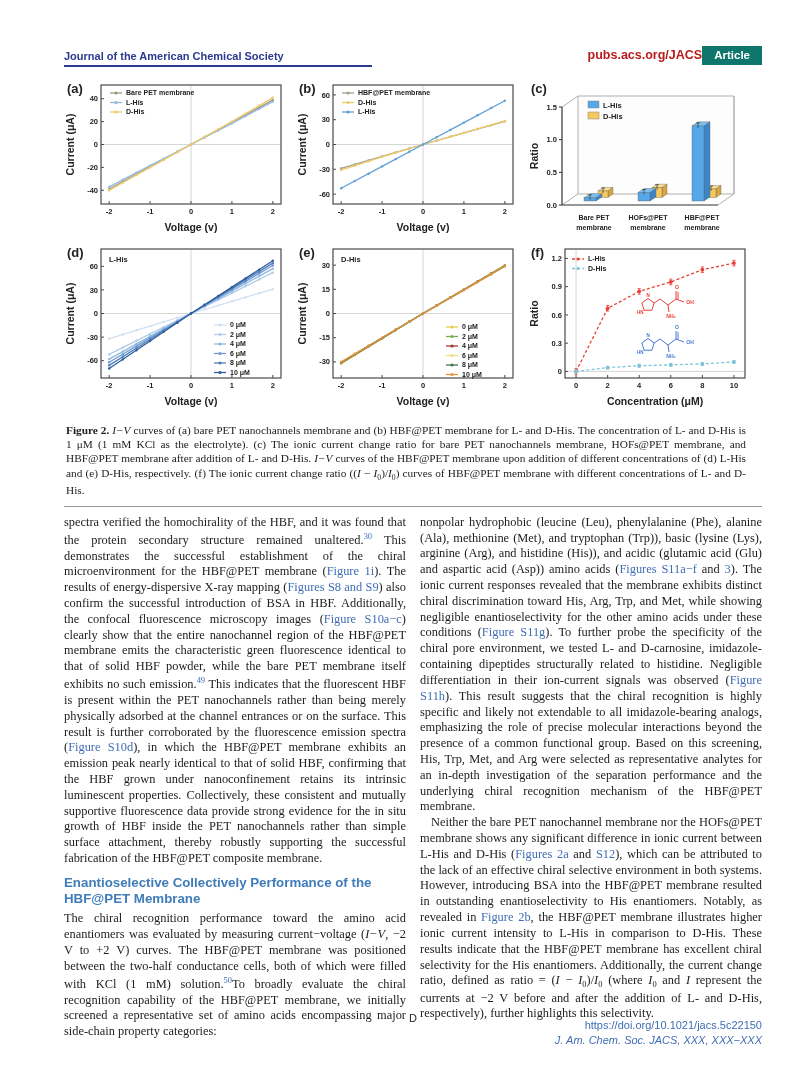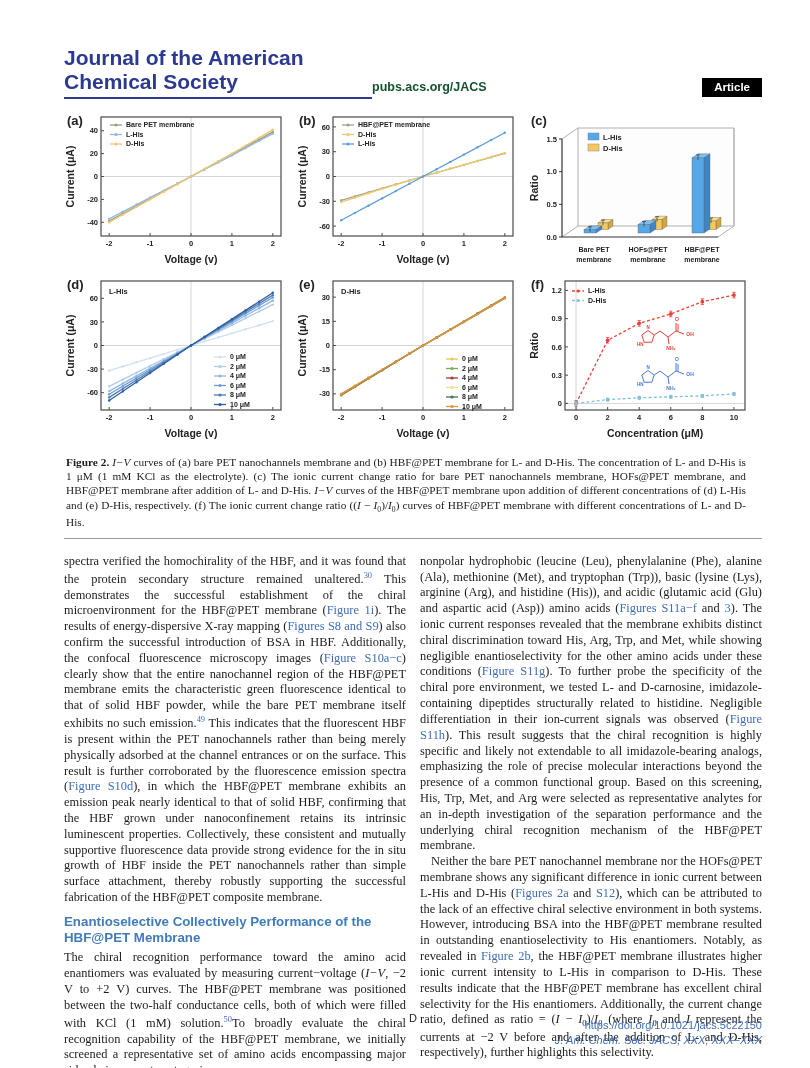--- a/index.html
+++ b/index.html
@@ -7,7 +7,7 @@
         box-sizing:border-box;padding:46px 48px 0 64px;font-family:"Liberation Serif",serif;color:#1c1c1c;}
   
   header{display:flex;align-items:flex-end;}
-  .journal{font-family:"Liberation Sans",sans-serif;font-weight:bold;color:#2b3990;font-size:21px;
+  .journal{font-family:"Liberation Sans",sans-serif;font-weight:bold;color:#2b3990;font-size:11px;
            border-bottom:2.5px solid #2b3990;padding-bottom:3px;width:308px;}
   .site{font-family:"Liberation Sans",sans-serif;font-weight:bold;color:#14532d;font-size:12.5px;
         flex:1;text-align:left;padding-bottom:5px;}

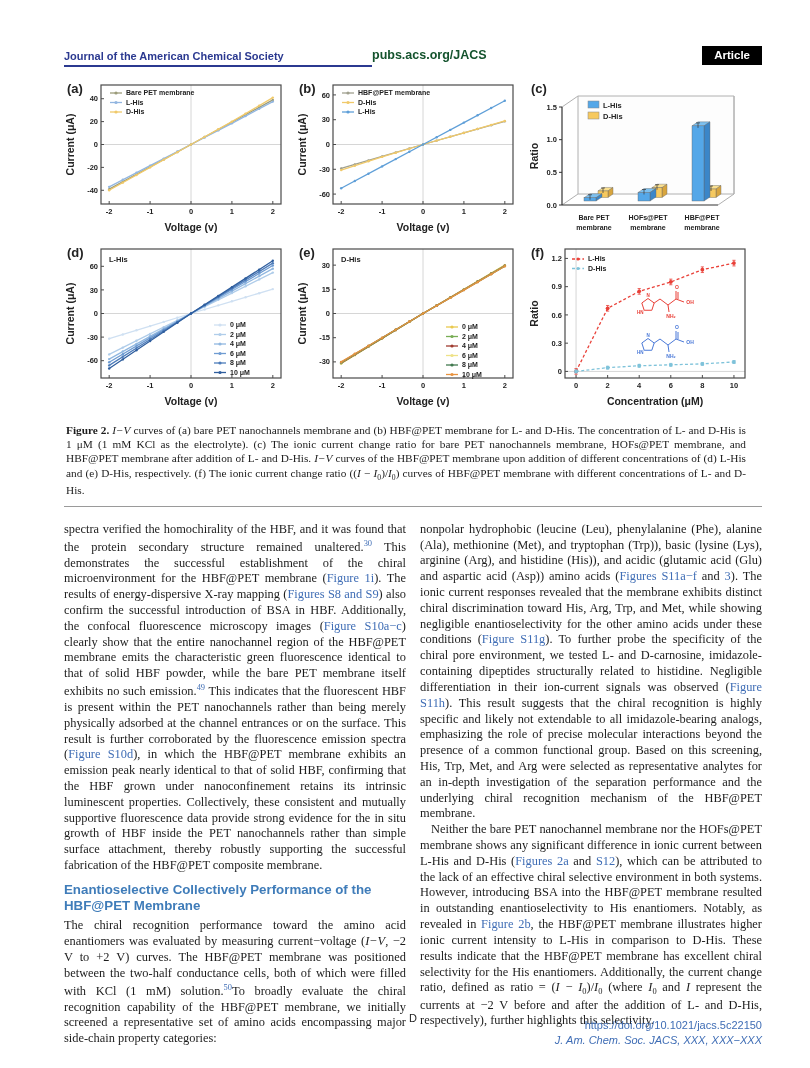--- a/index.html
+++ b/index.html
@@ -9,8 +9,8 @@
   header{display:flex;align-items:flex-end;}
   .journal{font-family:"Liberation Sans",sans-serif;font-weight:bold;color:#2b3990;font-size:11px;
            border-bottom:2.5px solid #2b3990;padding-bottom:3px;width:308px;}
-  .site{font-family:"Liberation Sans",sans-serif;font-weight:bold;color:#14532d;font-size:12.5px;
-        flex:1;text-align:left;padding-bottom:5px;}
+  .site{font-family:"Liberation Sans",sans-serif;font-weight:bold;color:#b91c1c;font-size:12.5px;
+        flex:1;text-align:right;padding-bottom:5px;}
   .badge{font-family:"Liberation Sans",sans-serif;background:#000000;color:#fff;font-size:11.5px;
          font-weight:bold;padding:3px 12px 4px;margin-bottom:2px;}
   

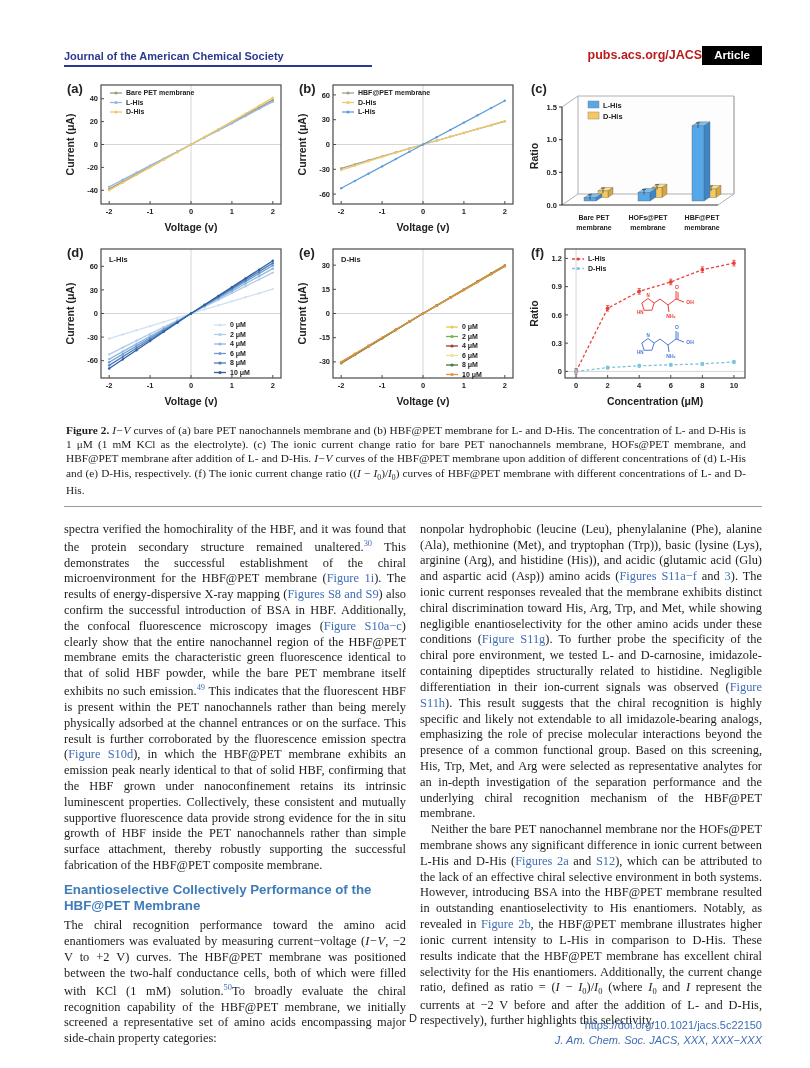--- a/index.html
+++ b/index.html
@@ -11,7 +11,7 @@
            border-bottom:2.5px solid #2b3990;padding-bottom:3px;width:308px;}
   .site{font-family:"Liberation Sans",sans-serif;font-weight:bold;color:#b91c1c;font-size:12.5px;
         flex:1;text-align:right;padding-bottom:5px;}
-  .badge{font-family:"Liberation Sans",sans-serif;background:#000000;color:#fff;font-size:11.5px;
+  .badge{font-family:"Liberation Sans",sans-serif;background:#0f766e;color:#fff;font-size:11.5px;
          font-weight:bold;padding:3px 12px 4px;margin-bottom:2px;}
   
   .figure-block{margin-top:10px;}

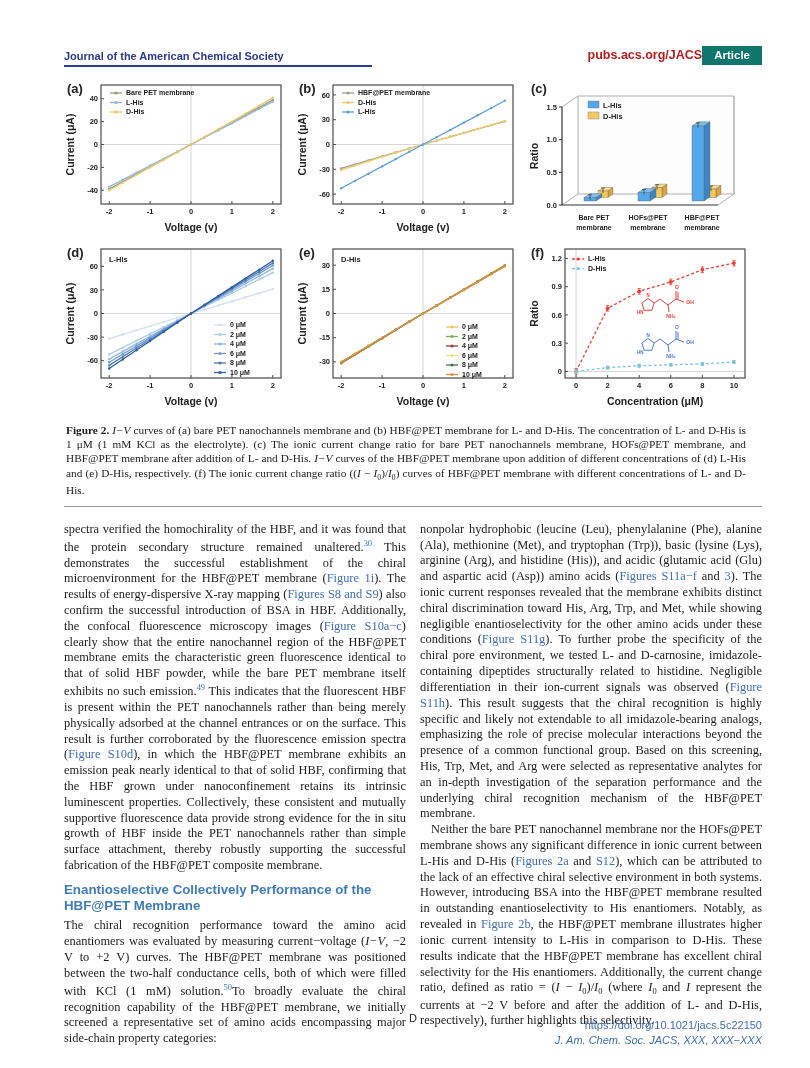--- a/index.html
+++ b/index.html
@@ -20,7 +20,7 @@
   .caption{font-size:11.3px;line-height:1.26;text-align:justify;margin:8px 16px 0 2px;color:#1c1c1c;}
   .rule{border:none;border-top:1px solid #9a9a9a;margin:9px 0 0 0;}
   
-  .columns{display:flex;gap:14px;margin-top:15px;}
+  .columns{display:flex;gap:14px;margin-top:8px;}
   .col{flex:1;font-size:12.4px;line-height:1.275;text-align:justify;}
   .col p{margin:0;}
   .col p.indent{text-indent:11px;}

